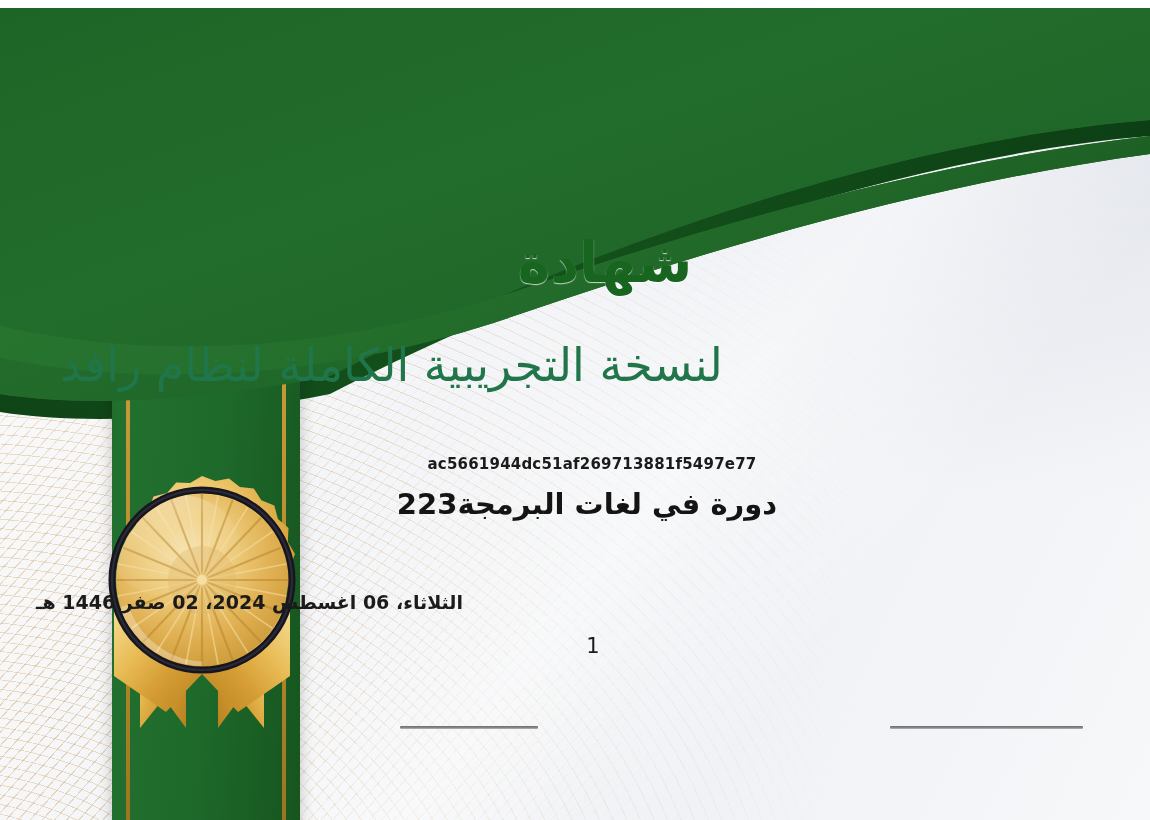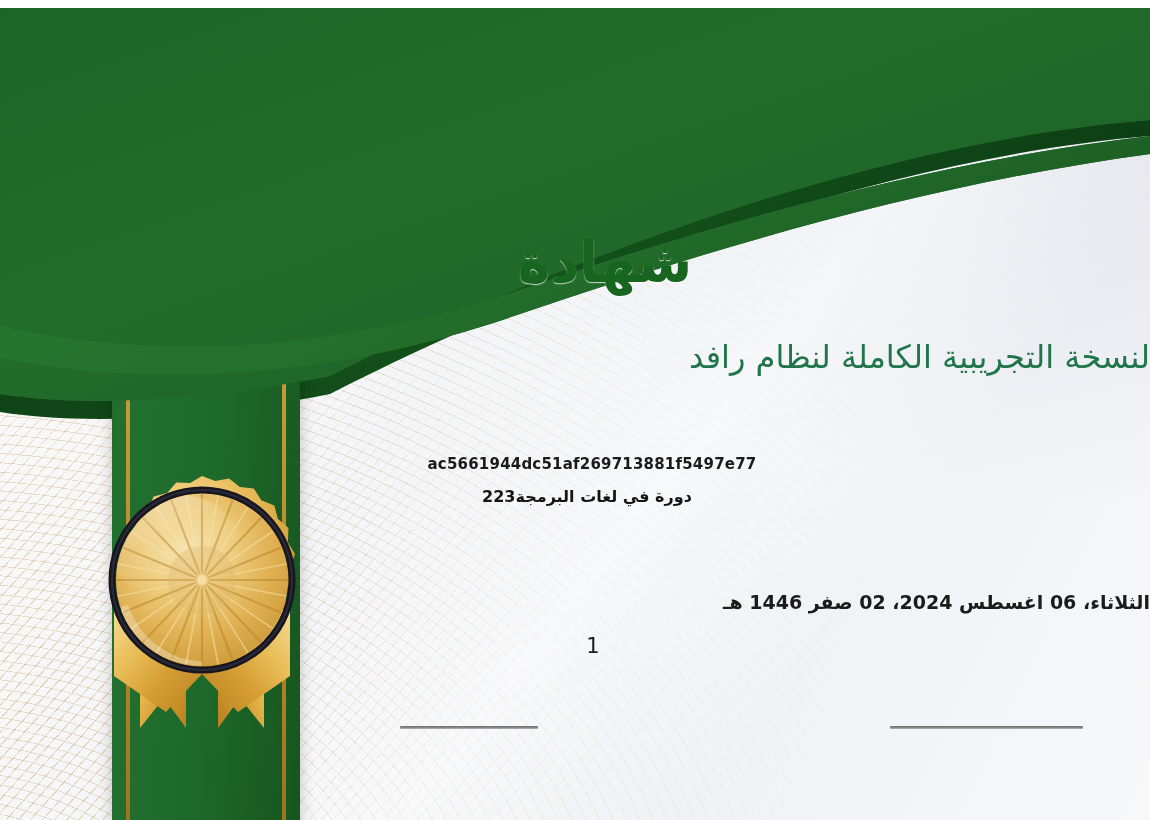--- a/index.html
+++ b/index.html
@@ -132,8 +132,8 @@
     width: 1150px;
     padding-left: 60px;
     box-sizing: border-box;
-    text-align: right;
-    font-size: 32px;
+    text-align: left;
+    font-size: 46px;
     font-weight: 400;
     color: #20754a;
   }

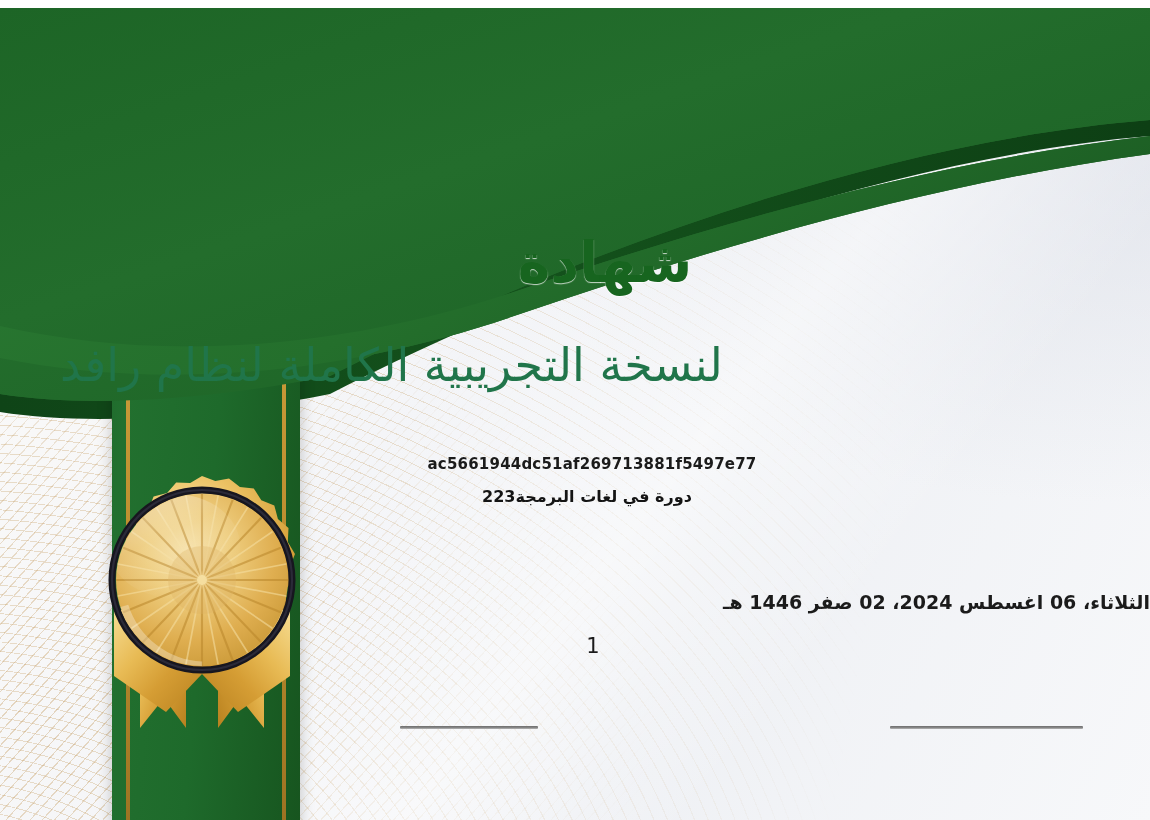--- a/index.html
+++ b/index.html
@@ -159,7 +159,7 @@
     padding-left: 24px;
     box-sizing: border-box;
     text-align: center;
-    font-size: 16px;
+    font-size: 29px;
     font-weight: 600;
     color: #141414;
   }

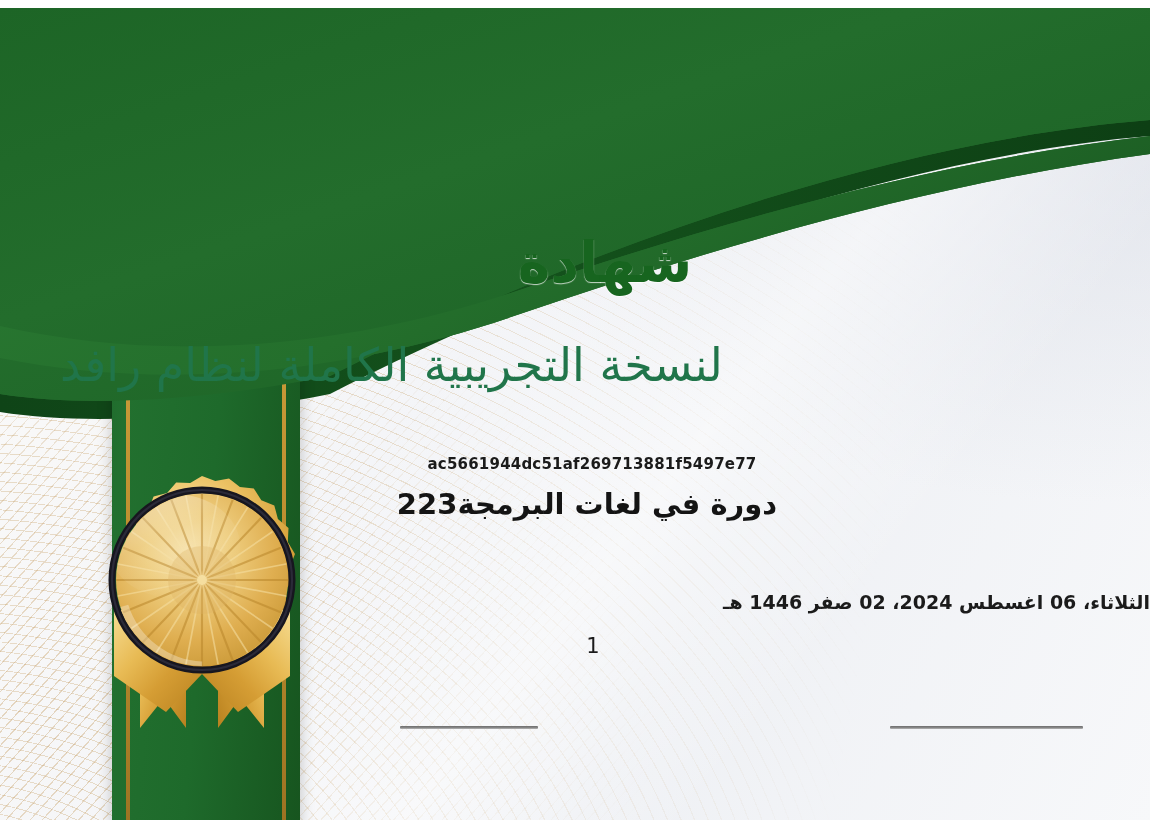--- a/index.html
+++ b/index.html
@@ -168,9 +168,9 @@
     top: 583px;
     left: 0;
     width: 1150px;
-    padding-left: 56px;
-    box-sizing: border-box;
-    text-align: right;
+    padding-left: 36px;
+    box-sizing: border-box;
+    text-align: left;
     font-size: 19px;
     font-weight: 600;
     color: #1b1b1b;

